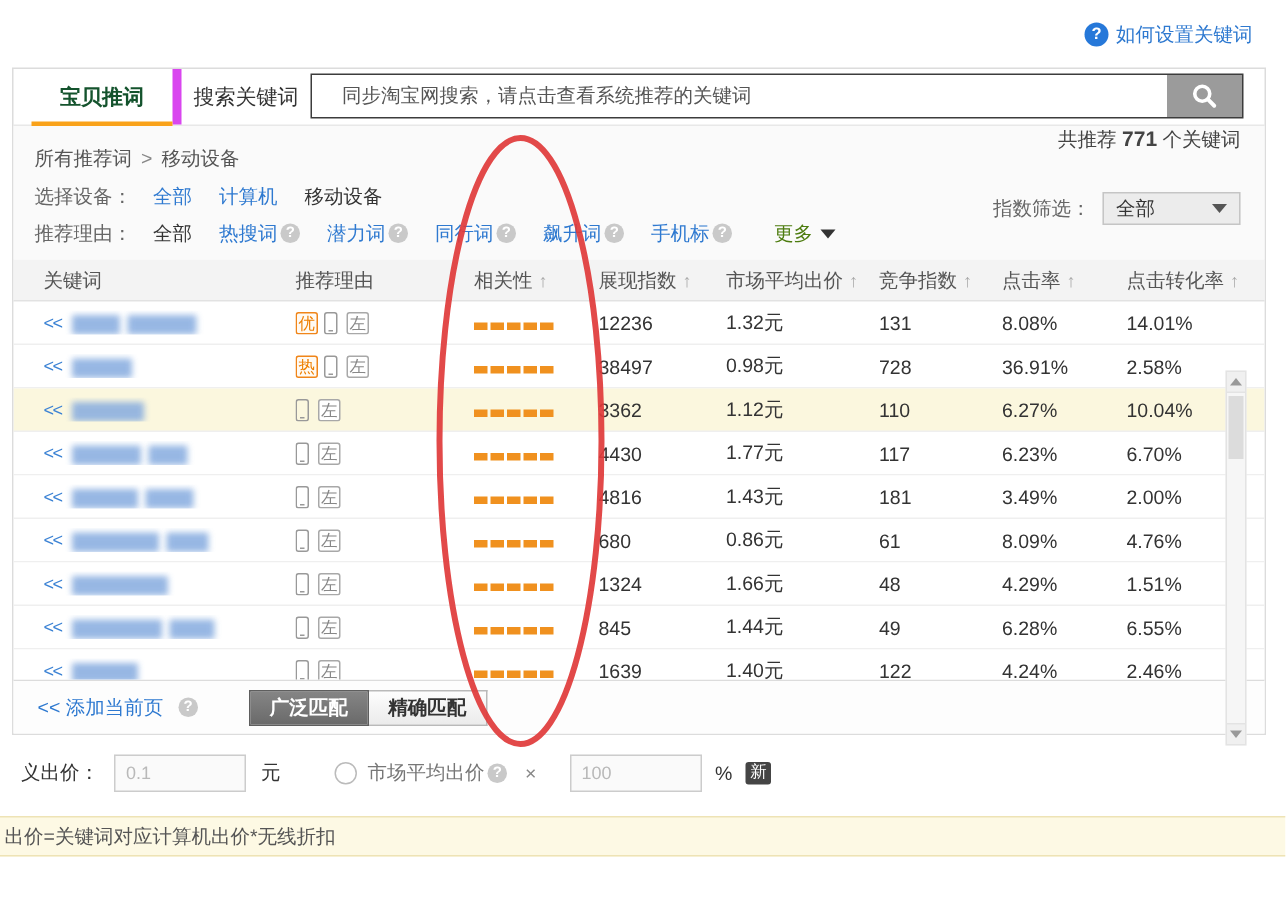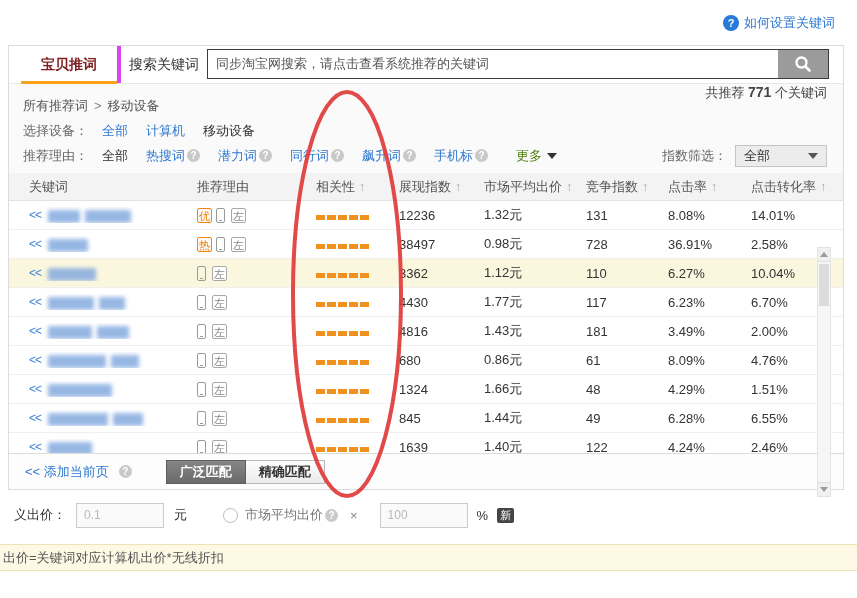--- a/index.html
+++ b/index.html
@@ -22,7 +22,7 @@
   
   .tabs-row { height:38px; display:flex; align-items:stretch; border-bottom:1px solid #e8e8e8; padding-left:12px; }
   .tab { display:flex; align-items:center; justify-content:center; font-size:14px; position:relative; cursor:pointer; }
-  .tab-active { width:100px; color:#7f1d1d; font-weight:bold; border-right:4px solid #d946ef; }
+  .tab-active { width:100px; color:#14532d; font-weight:bold; border-right:6px solid #d946ef; }
   .tab-active::after { content:""; position:absolute; left:0; right:0; bottom:-1px; height:3px; background:#f9a21a; }
   .tab-plain { width:86px; color:#333; }
   .search-wrap { flex:1; margin:3px 14px 4px 0; display:flex; border:1px solid #3c3c3c; background:#fff; }

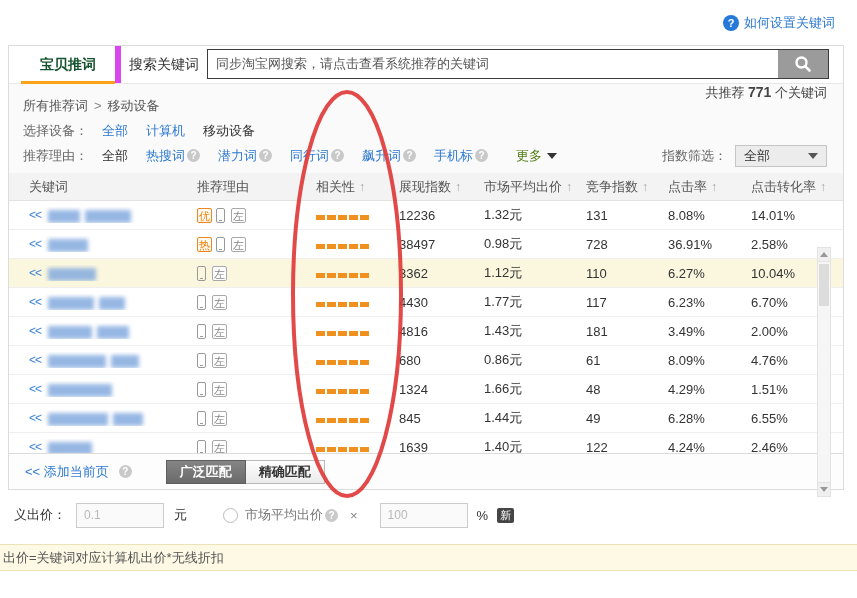--- a/index.html
+++ b/index.html
@@ -25,7 +25,7 @@
   .tab-active { width:100px; color:#14532d; font-weight:bold; border-right:6px solid #d946ef; }
   .tab-active::after { content:""; position:absolute; left:0; right:0; bottom:-1px; height:3px; background:#f9a21a; }
   .tab-plain { width:86px; color:#333; }
-  .search-wrap { flex:1; margin:3px 14px 4px 0; display:flex; border:1px solid #3c3c3c; background:#fff; }
+  .search-wrap { flex:1; margin:3px 14px 4px 0; display:flex; border:1px solid #3c3c3c; background:#fff;padding-left:12px; }
   .search-input { flex:1; border:none; outline:none; padding:0 8px; font-size:13px; color:#555; font-family:inherit; }
   .search-btn { width:50px; background:#9b9b9b; border:none; display:flex; align-items:center; justify-content:center; cursor:pointer; }
 

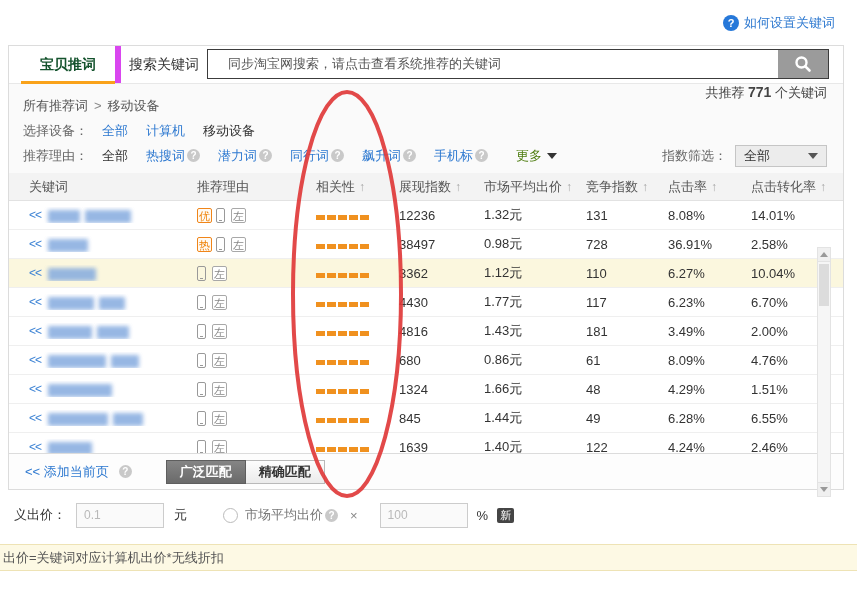--- a/index.html
+++ b/index.html
@@ -42,7 +42,7 @@
   .q-gray { display:inline-block; width:13px; height:13px; border-radius:50%; background:#c9c9c9; color:#fff; font-size:10px; font-weight:bold; text-align:center; line-height:13px; margin-left:2px; }
   .more { color:#4d7c0f; margin-left:10px; display:inline-flex; align-items:center; cursor:pointer; }
   .caret-down { display:inline-block; width:0; height:0; border-left:5px solid transparent; border-right:5px solid transparent; border-top:6px solid #333; margin-left:5px; }
-  .index-filter { position:absolute; right:16px; top:61px; display:flex; align-items:center; }
+  .index-filter { position:absolute; right:16px; top:44px; display:flex; align-items:center; }
   .index-filter .f-label { margin-right:8px; }
   .select-box { width:92px; height:22px; border:1px solid #c5c5c5; background:#ececec; display:flex; align-items:center; justify-content:space-between; padding:0 8px; cursor:pointer; color:#333; }
   .select-box .caret-down { border-top-color:#555; margin-left:0; }

